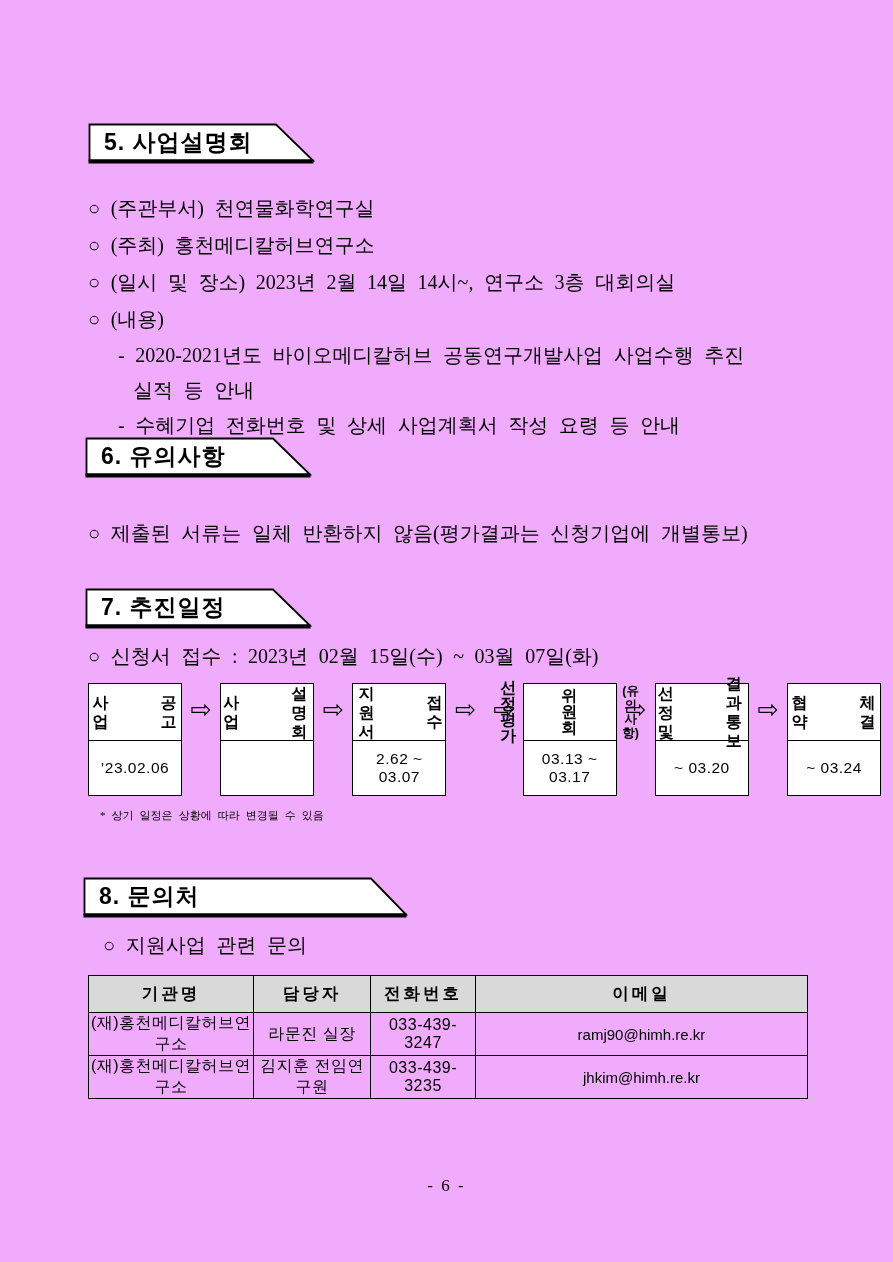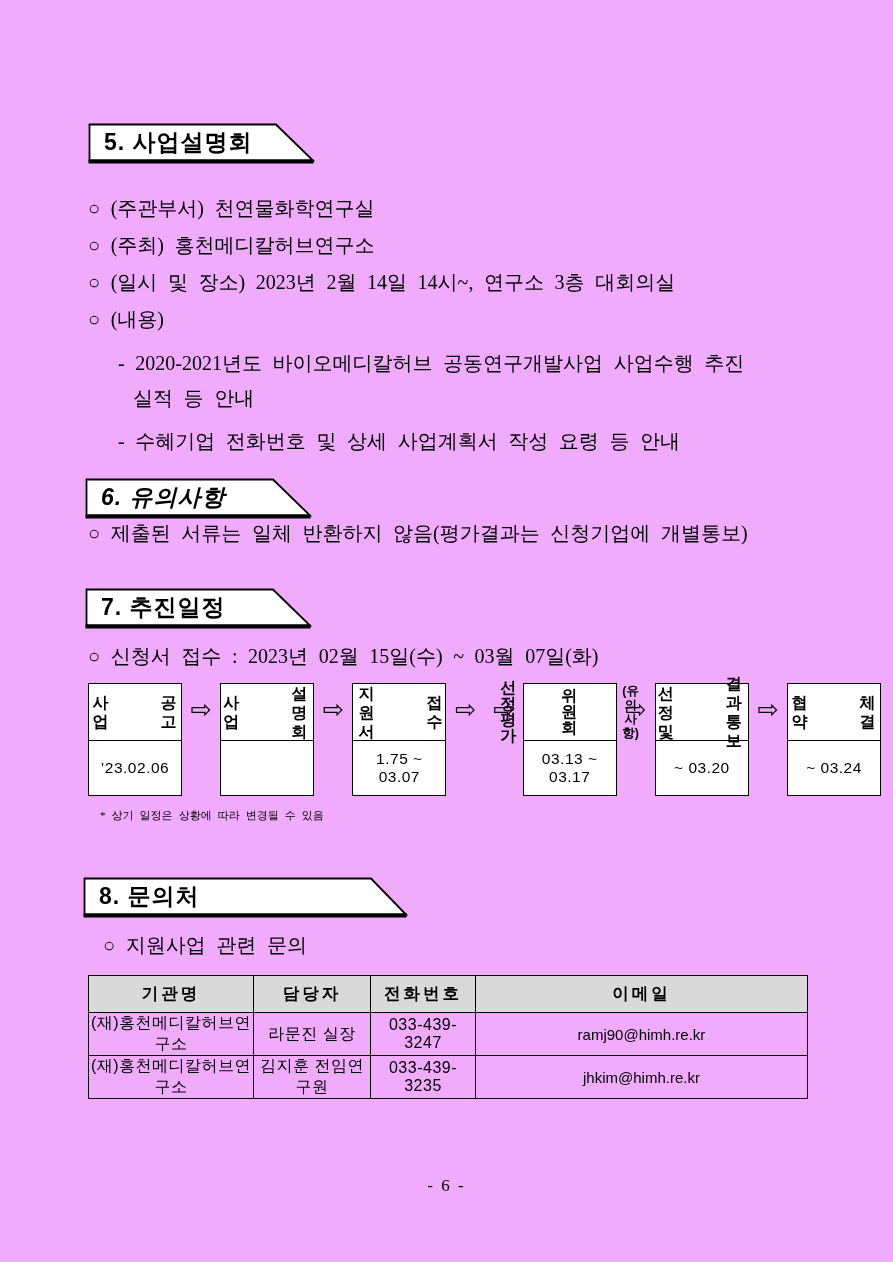--- a/index.html
+++ b/index.html
@@ -26,7 +26,7 @@
   
   .textblock { position:absolute; font-size:20px; white-space:nowrap; }
   .textblock p { margin:0; line-height:37px; word-spacing:0.28em; }
-  .textblock p.sub  { line-height:35px; padding-left:30px;margin-top:8px; }
+  .textblock p.sub  { line-height:35px; padding-left:30px; }
   .textblock p.sub2 { line-height:35px; padding-left:45px; }
   #s5-bullets { left:88px; top:190px; }
   #s6-bullets { left:88px; top:515px; }

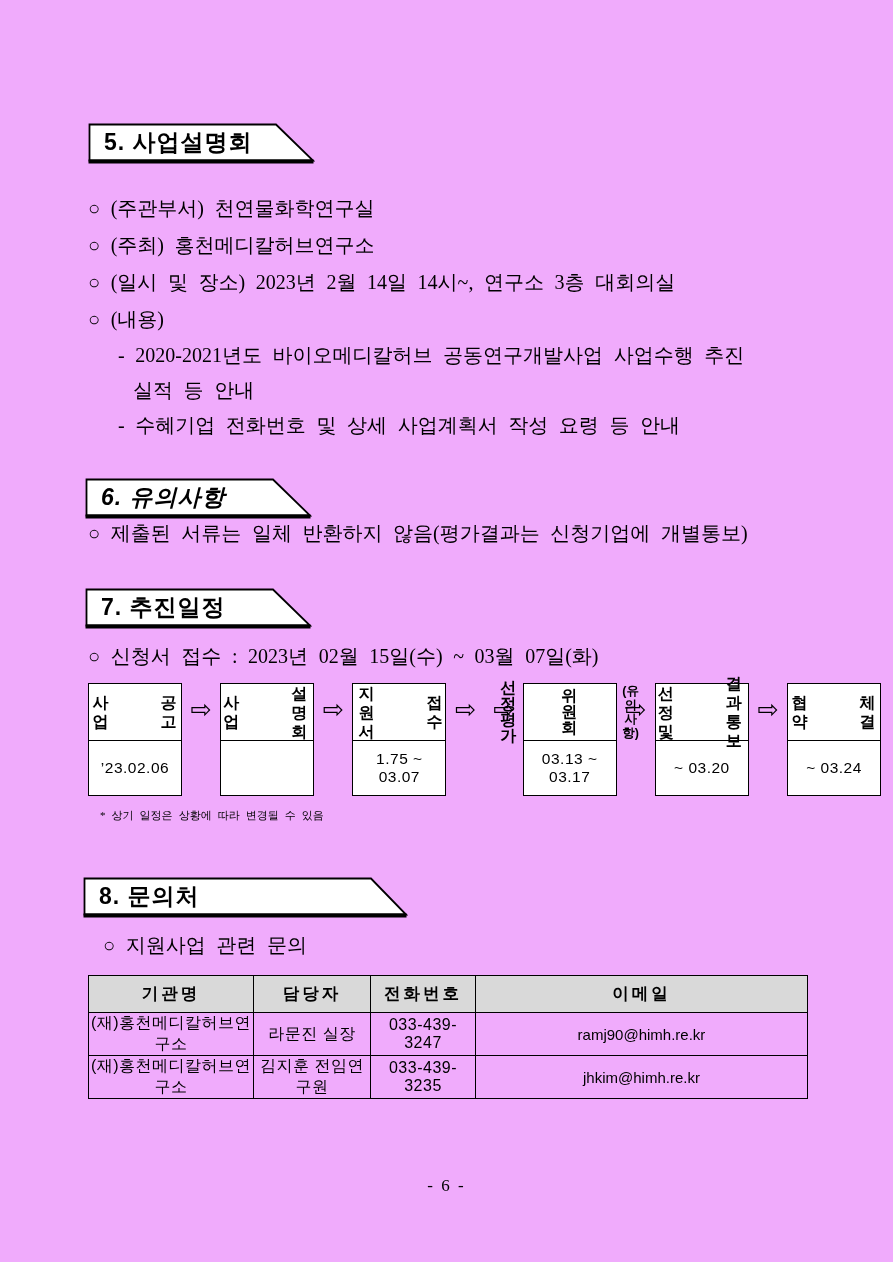--- a/index.html
+++ b/index.html
@@ -19,7 +19,7 @@
     font-weight:bold; font-size:23px; letter-spacing:1px; white-space:nowrap;
   }
   #banner5 { left:88px; top:123px; }
-  #banner6 { left:85px; top:478px;font-style:italic; }
+  #banner6 { left:85px; top:437px; }
   #banner7 { left:85px; top:588px; }
   #banner8 { left:83px; top:877px; }
 

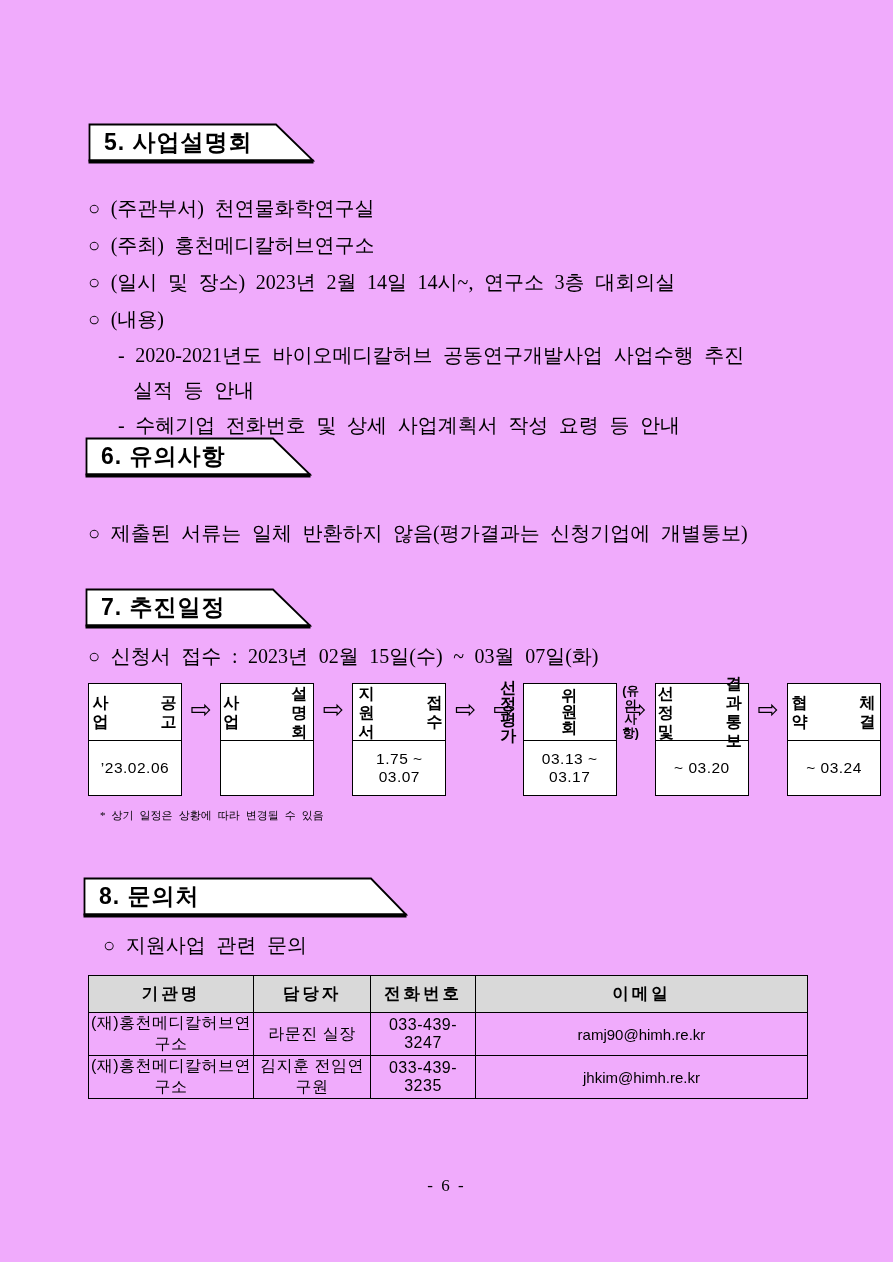--- a/index.html
+++ b/index.html
@@ -164,7 +164,7 @@
         <span>접 수</span>
       </div>
       <div class="datebody">
-        <span>1.75 ~</span>
+        <span>2.62 ~</span>
         <span>03.07</span>
       </div>
     </div>

